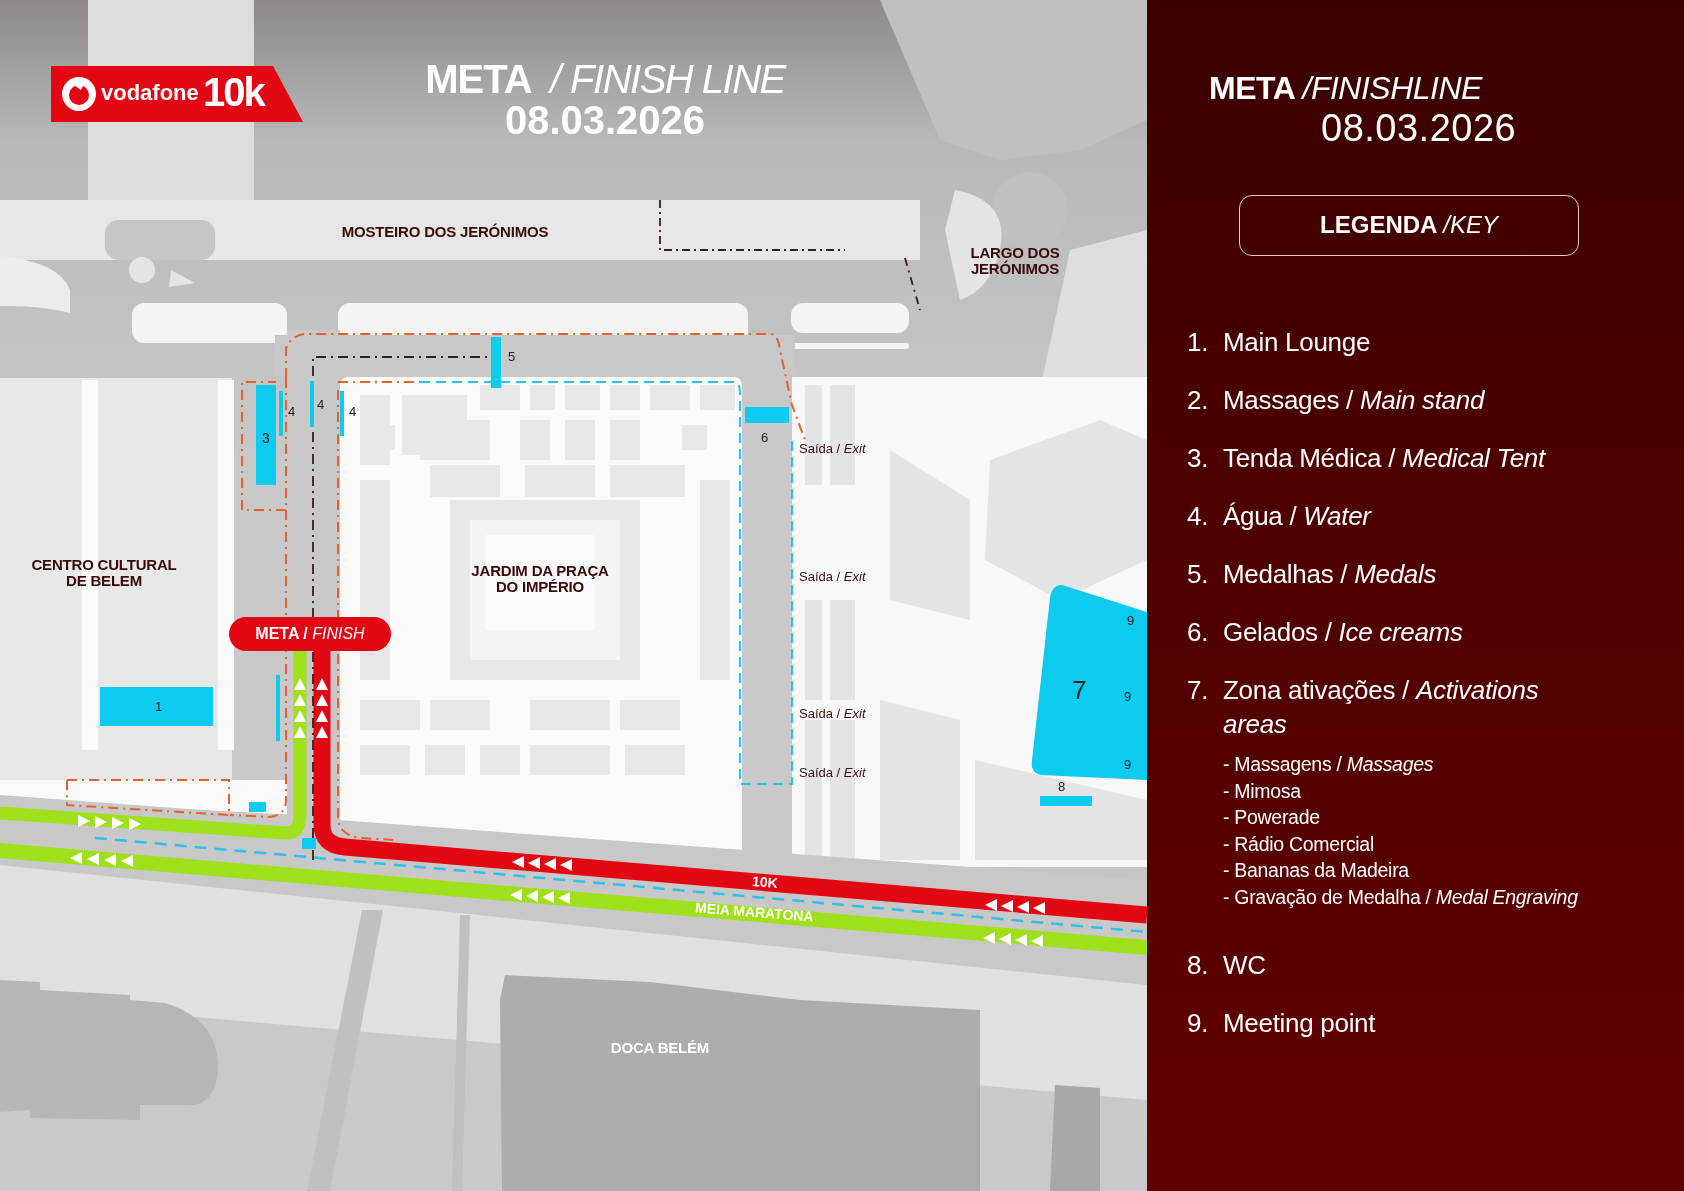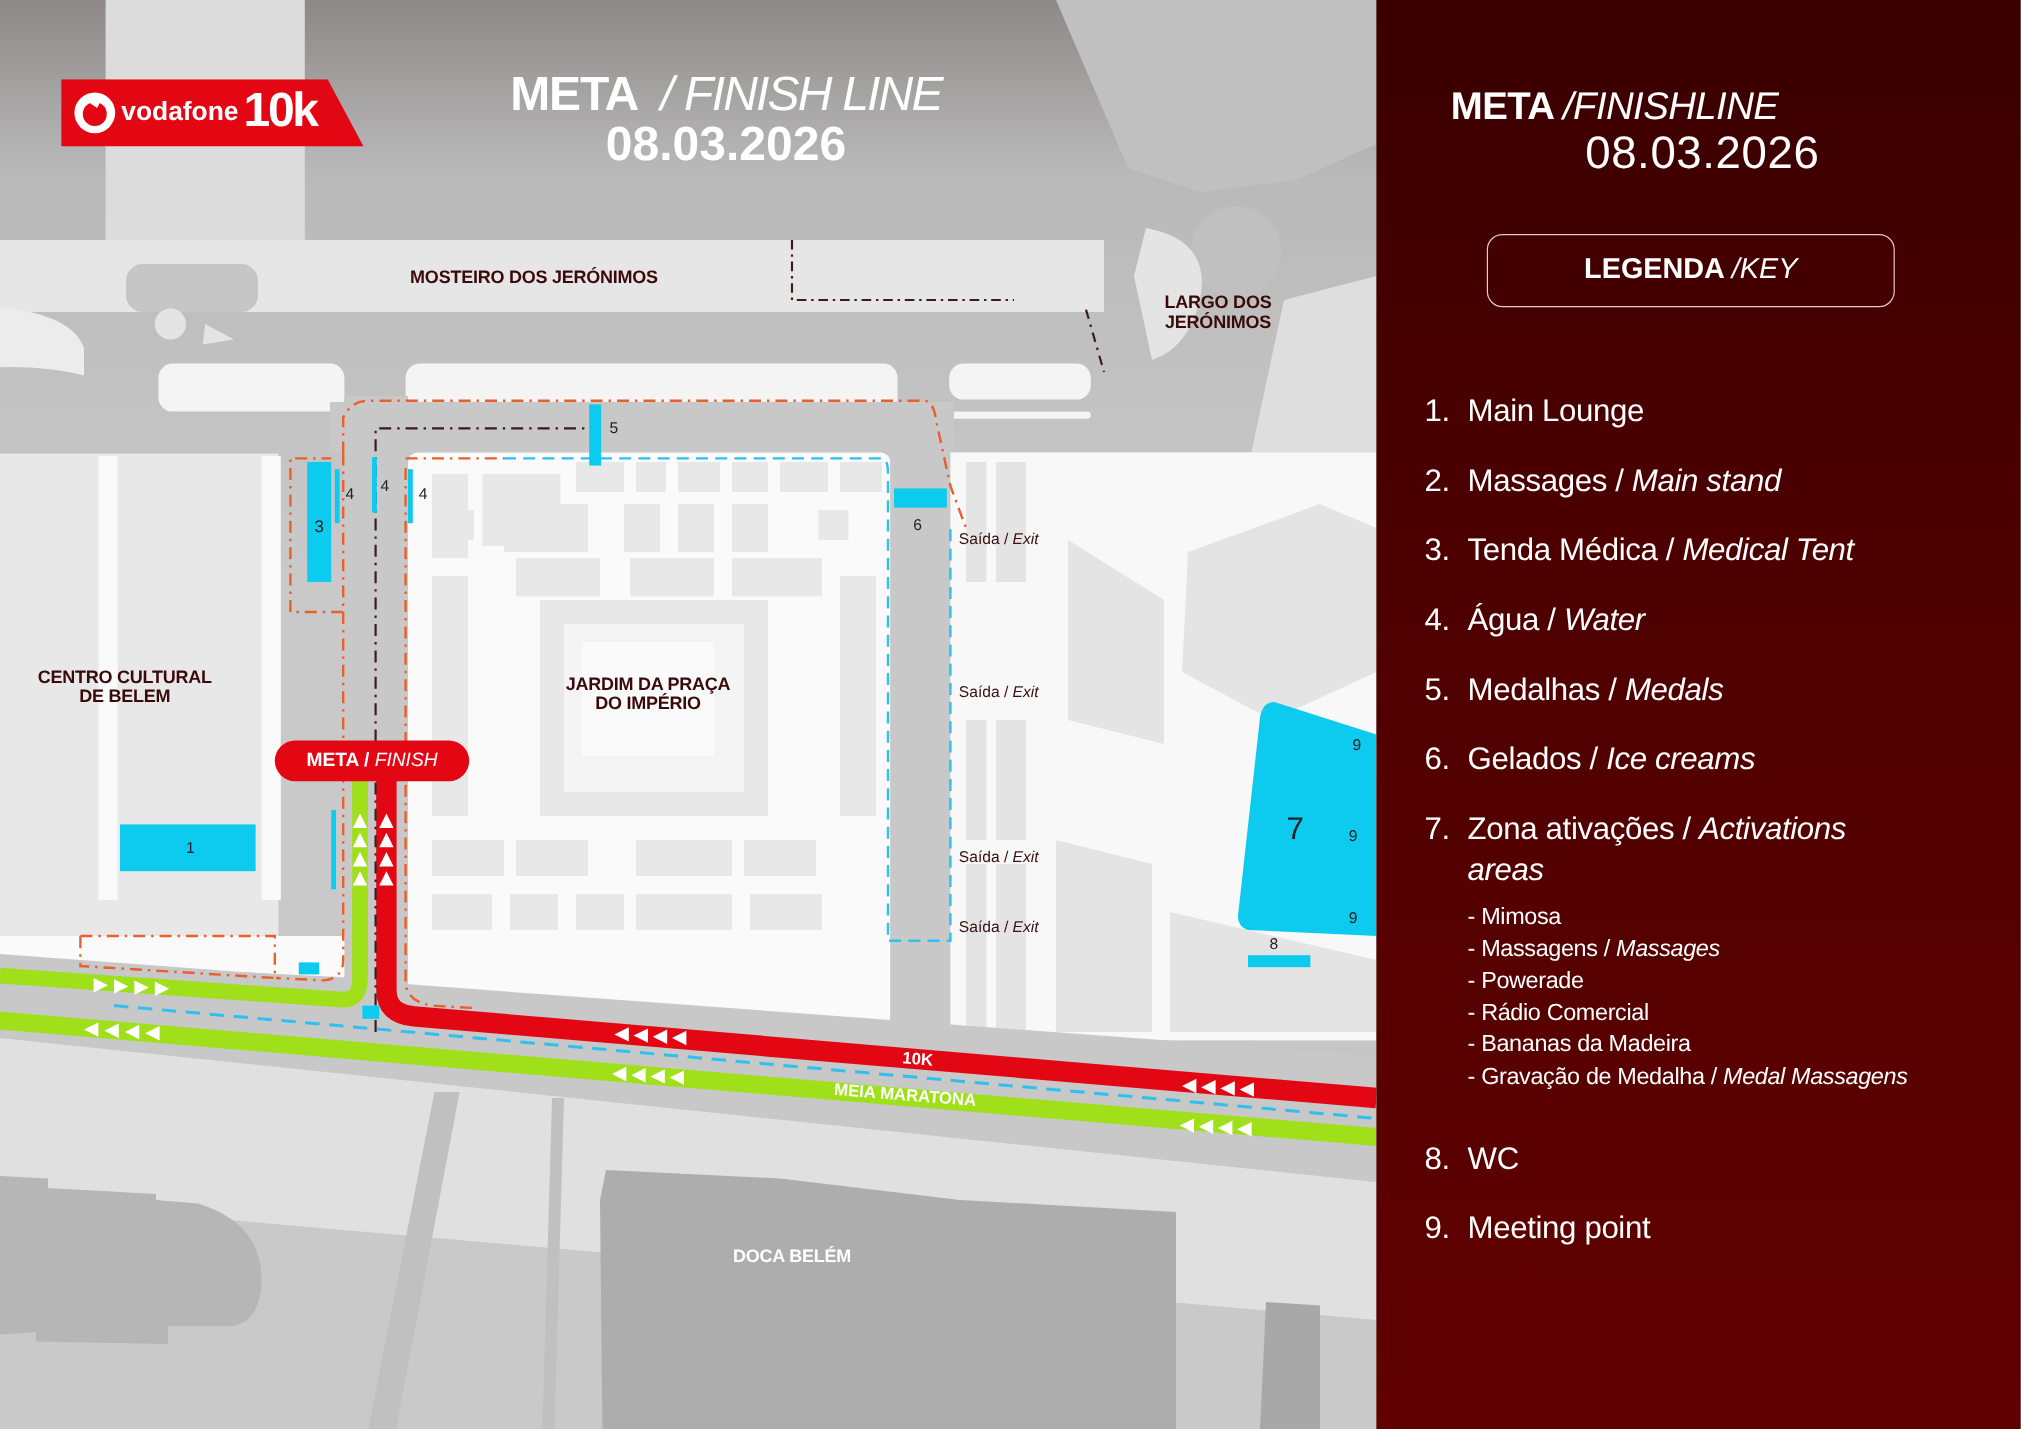--- a/index.html
+++ b/index.html
@@ -310,8 +310,8 @@
         <span><span>Zona ativações  /</span> <i>Activations areas</i></span>
       </div>
     <div class="sub">
+      <div><span>- Massagens /</span> <i>Massages</i></div>
       <div><span>- Mimosa</span></div>
-      <div><span>- Massagens /</span> <i>Massages</i></div>
       <div><span>- Powerade</span></div>
       <div><span>- Rádio Comercial</span></div>
       <div><span>- Bananas da Madeira</span></div>

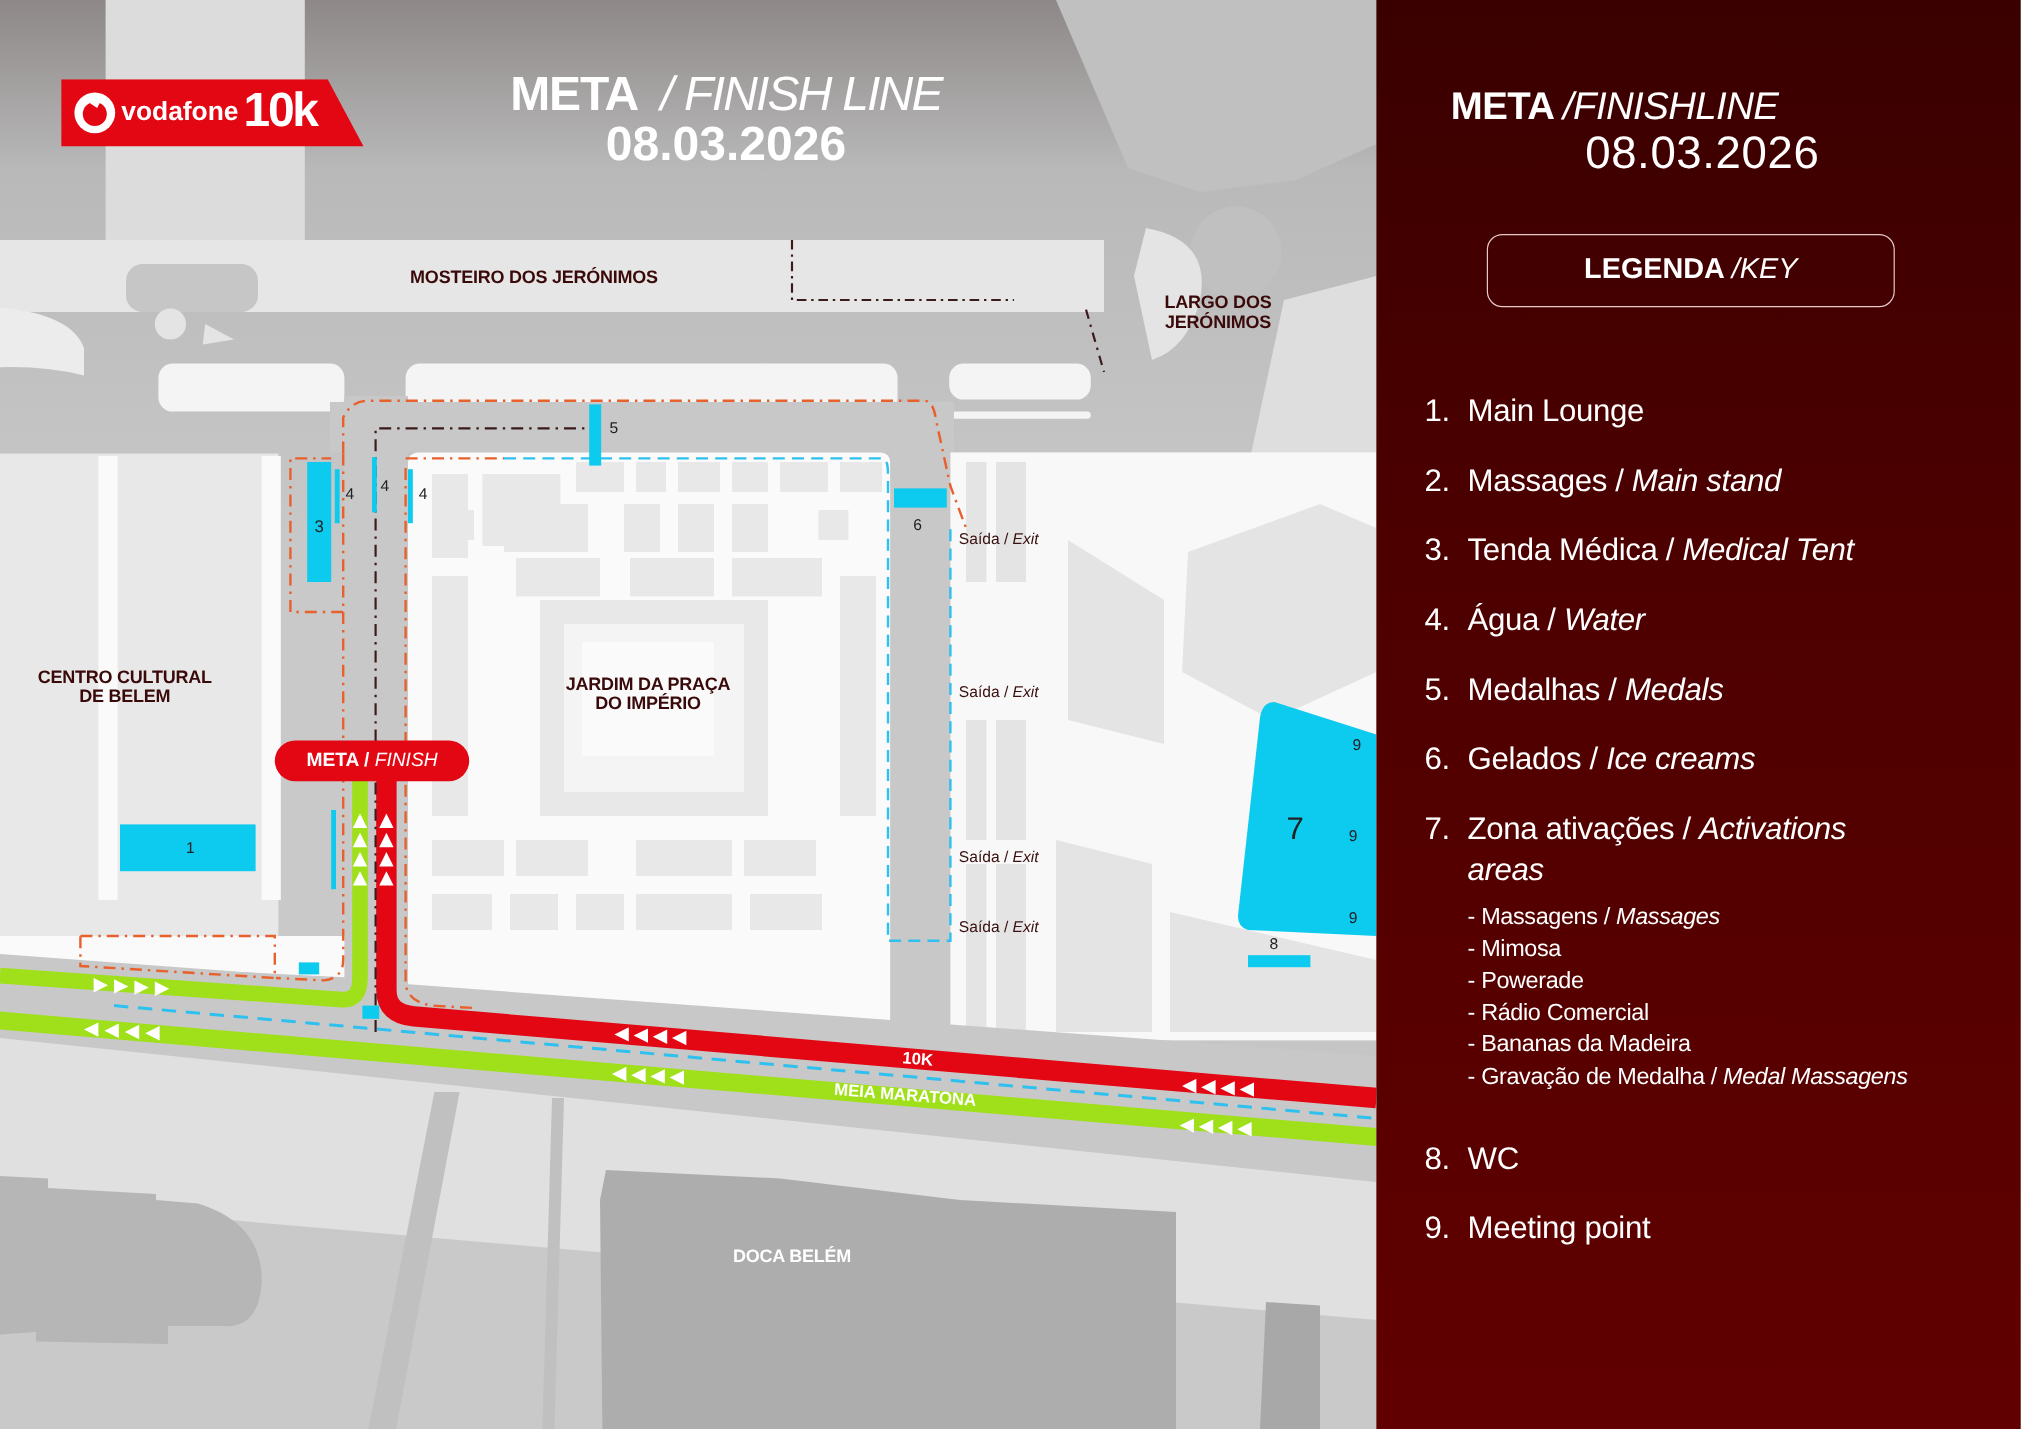--- a/index.html
+++ b/index.html
@@ -315,7 +315,7 @@
       <div><span>- Powerade</span></div>
       <div><span>- Rádio Comercial</span></div>
       <div><span>- Bananas da Madeira</span></div>
-      <div><span>- Gravação de Medalha /</span> <i>Medal Massagens</i></div>
+      <div><span>- Gravação de Medalha /</span> <i>Medal Engraving</i></div>
     </div>
     <div class="li">
         <span class="n">8.</span>

